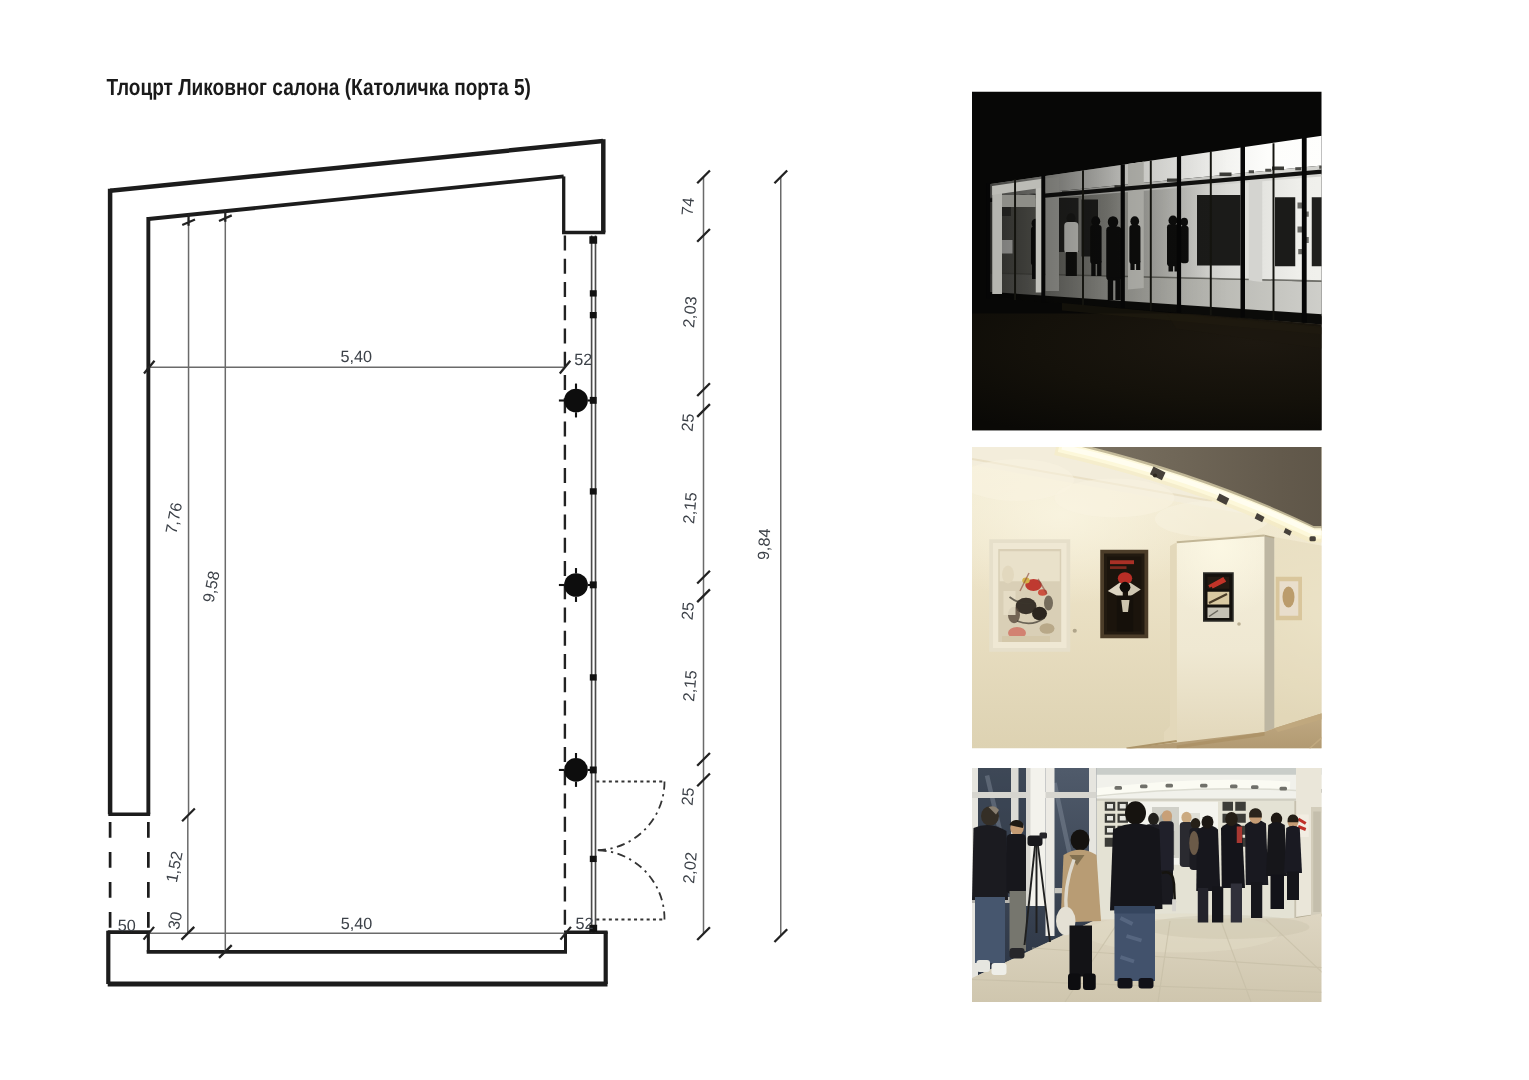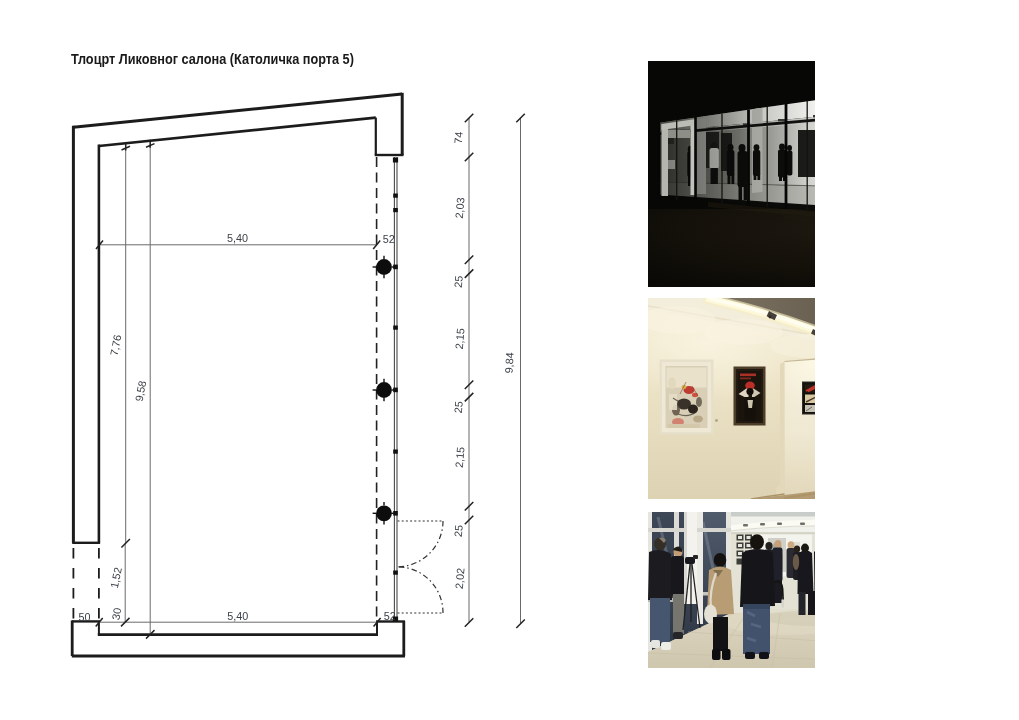--- a/index.html
+++ b/index.html
@@ -3,7 +3,7 @@
 <meta charset="utf-8">
 <style>
   html,body{margin:0;padding:0;background:#ffffff;}
-  #page{position:relative;width:815px;height:720px;background:#ffffff;overflow:hidden;
+  #page{position:relative;width:881px;height:720px;background:#ffffff;overflow:hidden;
         font-family:"Liberation Sans", sans-serif;}
   #title{position:absolute;left:71px;top:50px;font-size:15.5px;font-weight:bold;color:#1a1a1a;
          transform:scaleX(0.82);transform-origin:0 0;white-space:nowrap;}

